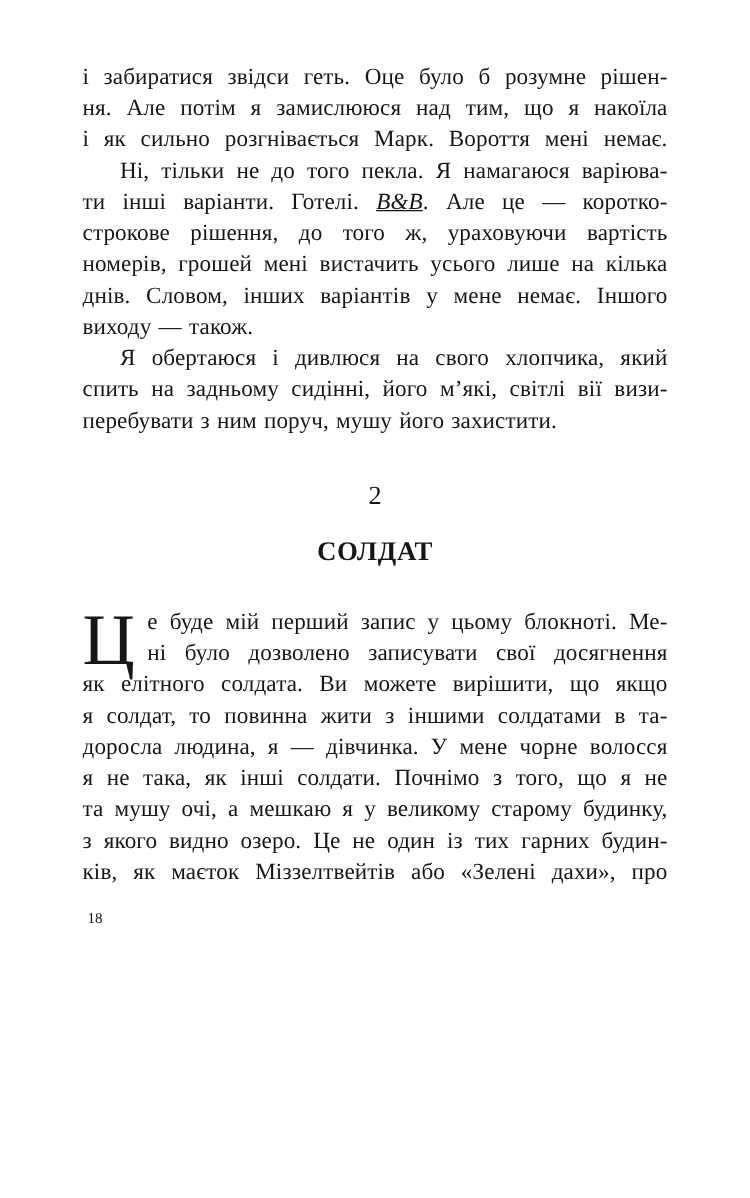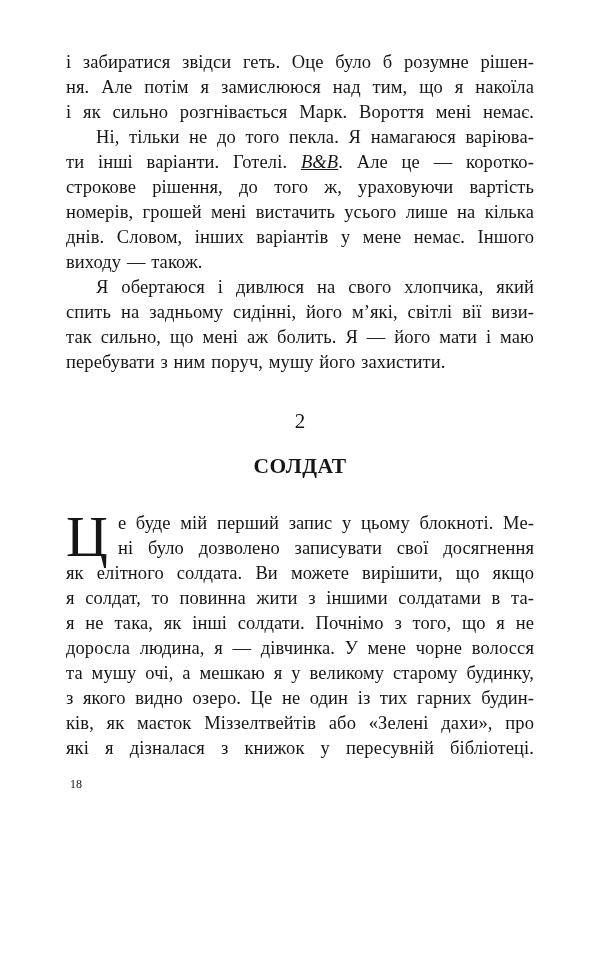--- a/index.html
+++ b/index.html
@@ -102,7 +102,6 @@
         <div class="para">
           <div class="line indent">Я обертаюся і дивлюся на свого хлопчика, який</div>
           <div class="line">спить на задньому сидінні, його м’які, світлі вії визи-</div>
-          <div class="line">так сильно, що мені аж болить. Я — його мати і маю</div>
           <div class="line line-last">перебувати з ним поруч, мушу його захистити.</div>
         </div>
       </div>

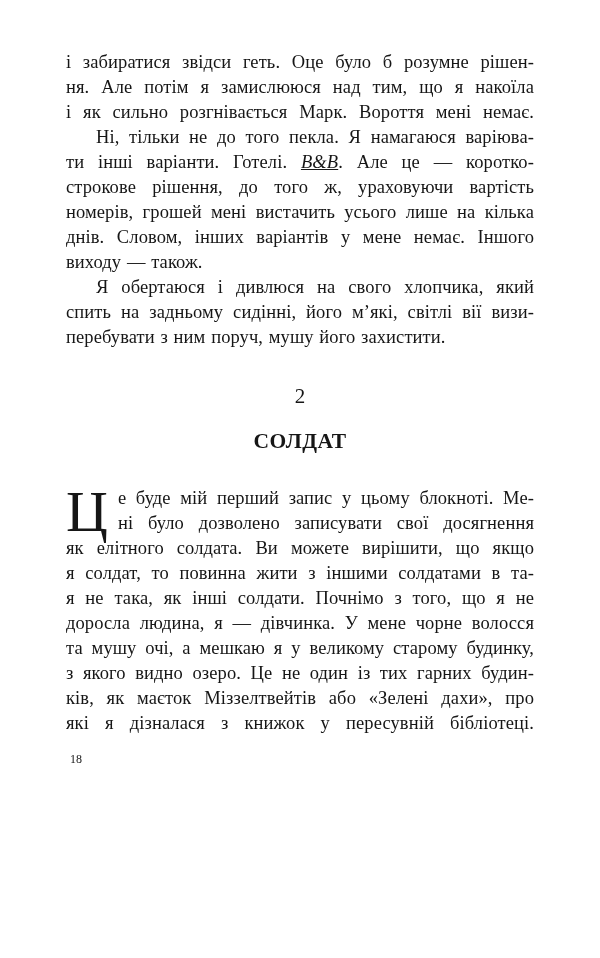--- a/index.html
+++ b/index.html
@@ -117,8 +117,8 @@
         <div class="line">ні було дозволено записувати свої досягнення</div>
         <div class="line">як елітного солдата. Ви можете вирішити, що якщо</div>
         <div class="line">я солдат, то повинна жити з іншими солдатами в та-</div>
+        <div class="line">доросла людина, я — дівчинка. У мене чорне волосся</div>
         <div class="line">я не така, як інші солдати. Почнімо з того, що я не</div>
-        <div class="line">доросла людина, я — дівчинка. У мене чорне волосся</div>
         <div class="line">та мушу очі, а мешкаю я у великому старому будинку,</div>
         <div class="line">з якого видно озеро. Це не один із тих гарних будин-</div>
         <div class="line">ків, як маєток Міззелтвейтів або «Зелені дахи», про</div>

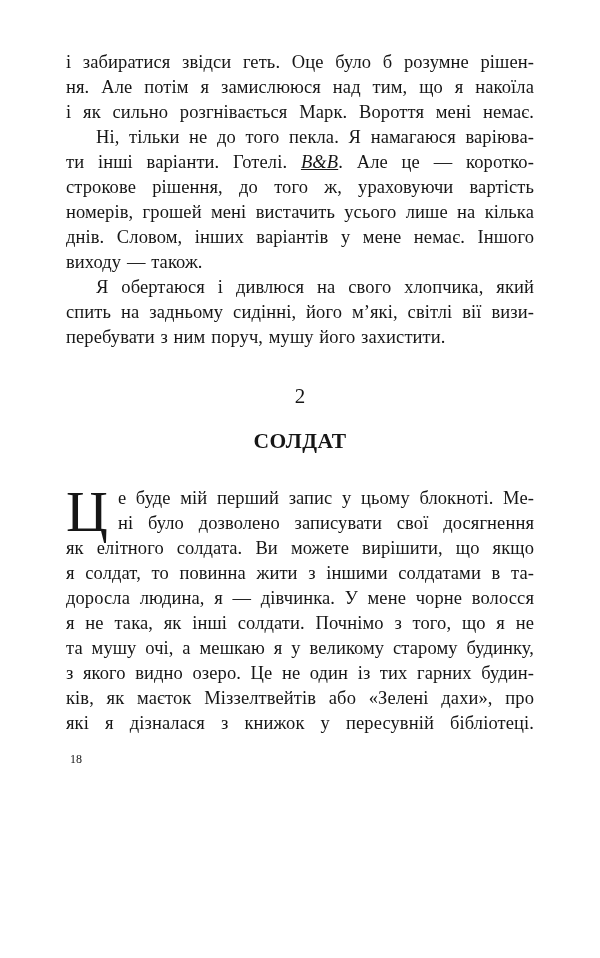--- a/index.html
+++ b/index.html
@@ -122,7 +122,6 @@
         <div class="line">та мушу очі, а мешкаю я у великому старому будинку,</div>
         <div class="line">з якого видно озеро. Це не один із тих гарних будин-</div>
         <div class="line">ків, як маєток Міззелтвейтів або «Зелені дахи», про</div>
-        <div class="line">які я дізналася з книжок у пересувній бібліотеці.</div>
       </div>
 
     <div class="page-number">18</div>

